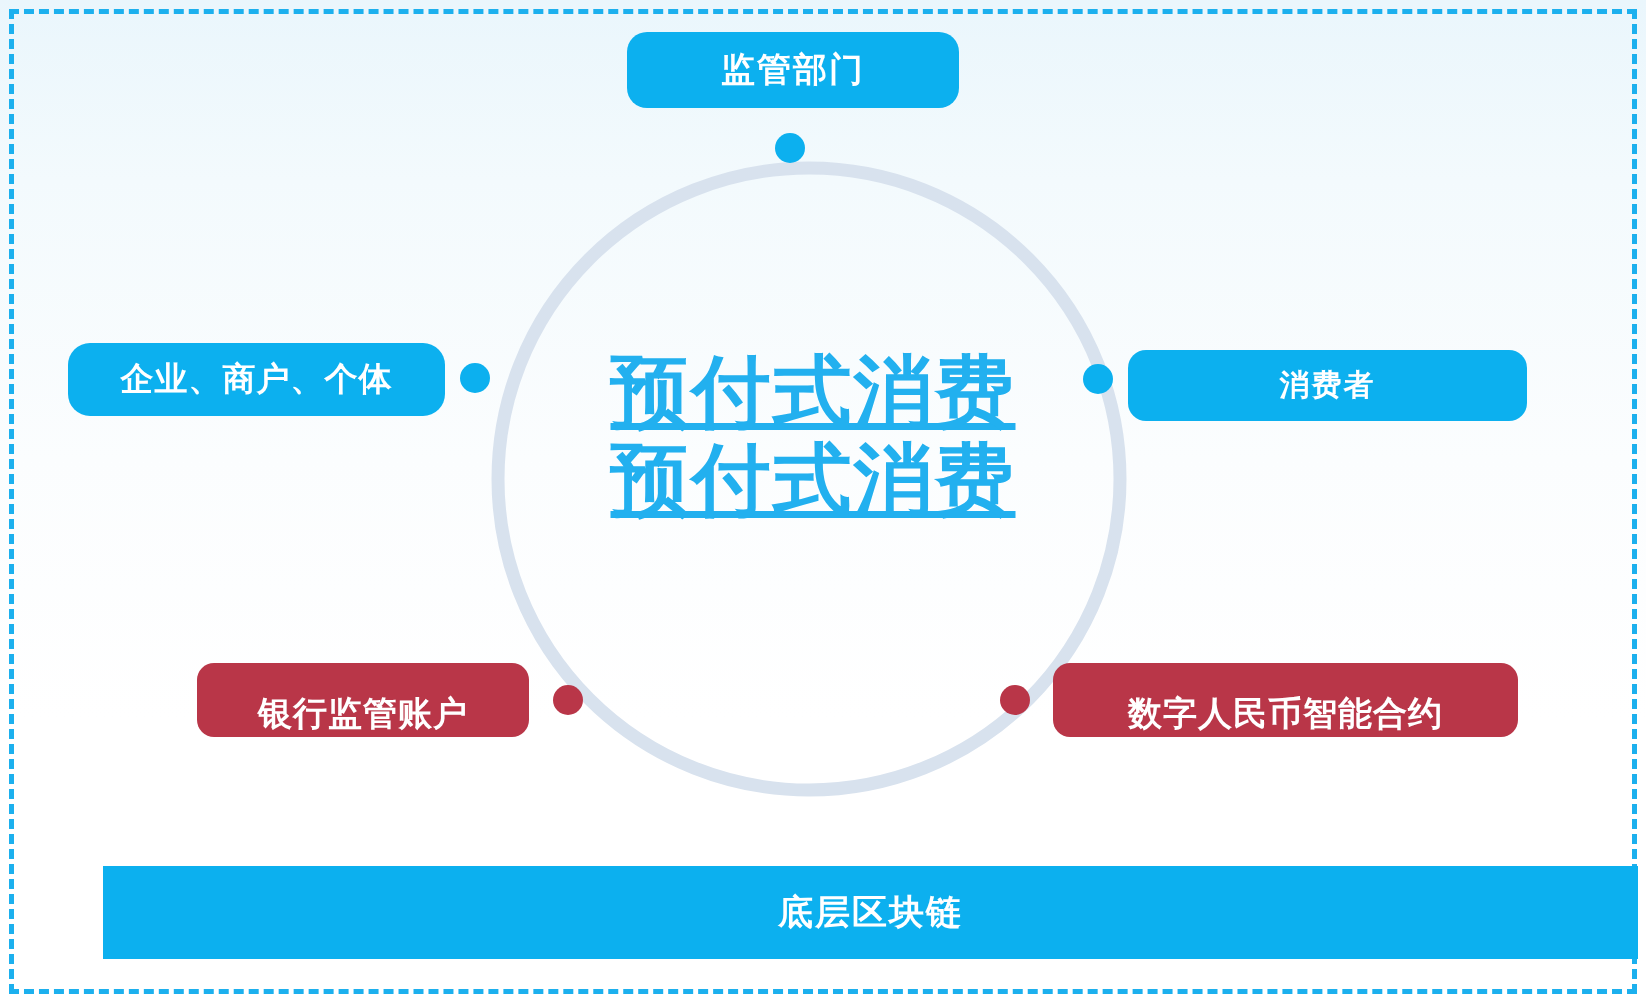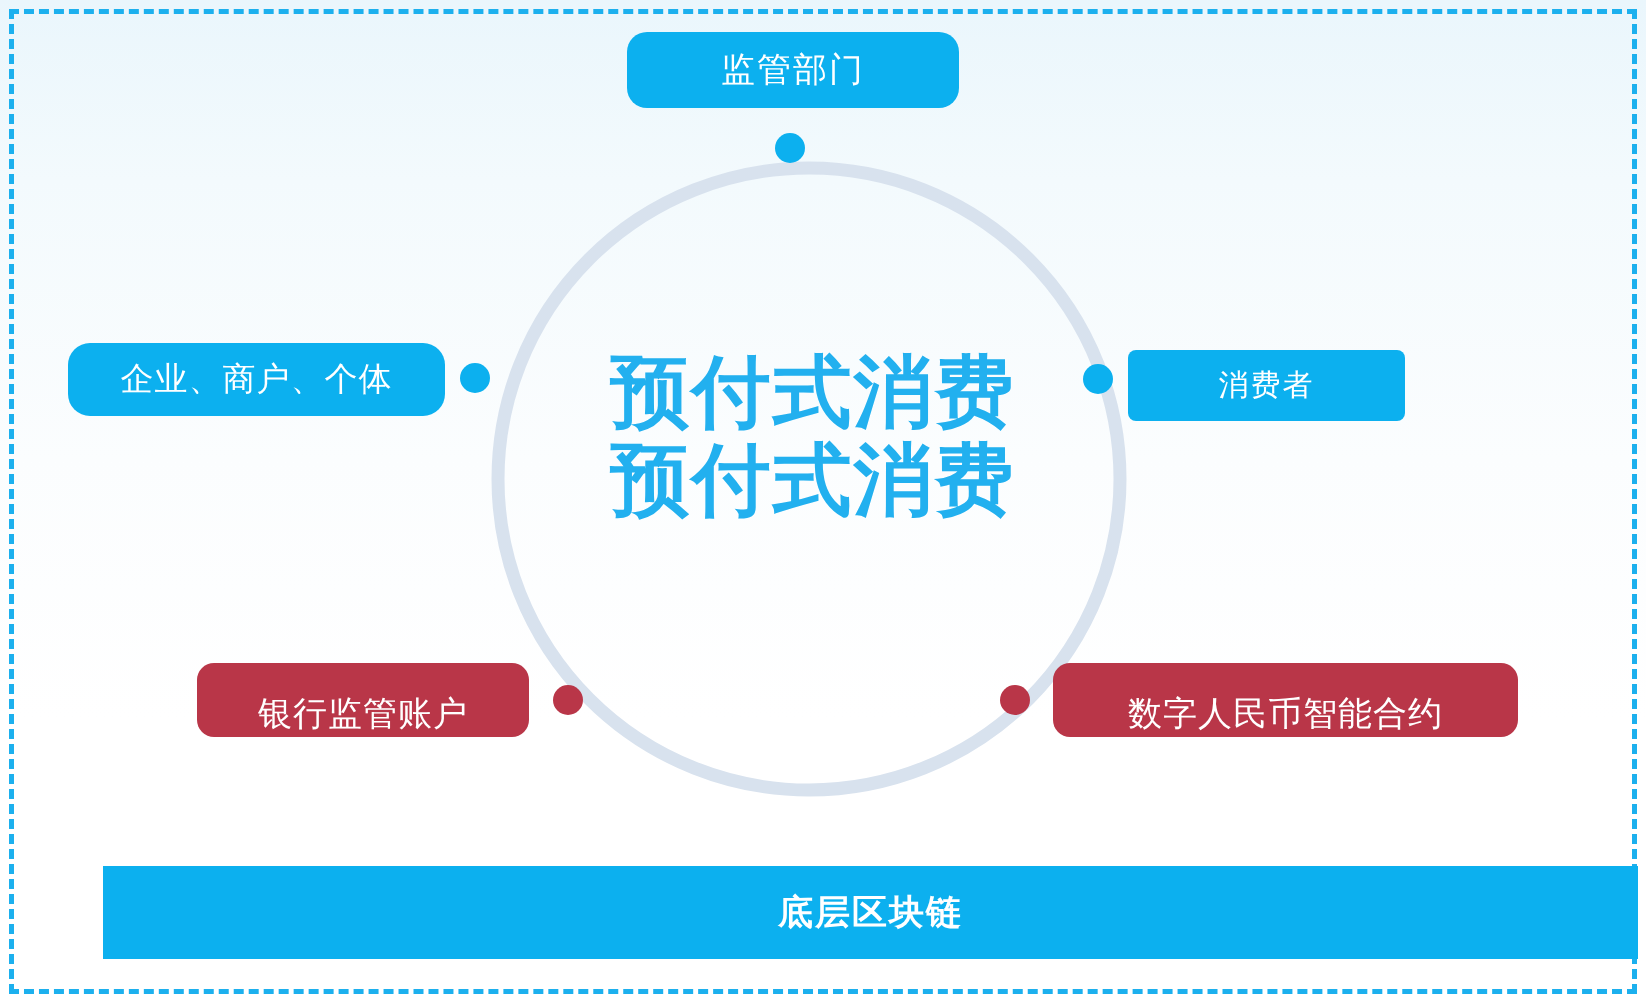--- a/index.html
+++ b/index.html
@@ -64,7 +64,7 @@
     align-items: center;
     justify-content: center;
     color: #ffffff;
-    font-weight: 400;
+    font-weight: 700;
     box-sizing: border-box;
     text-align: center;
     white-space: nowrap;

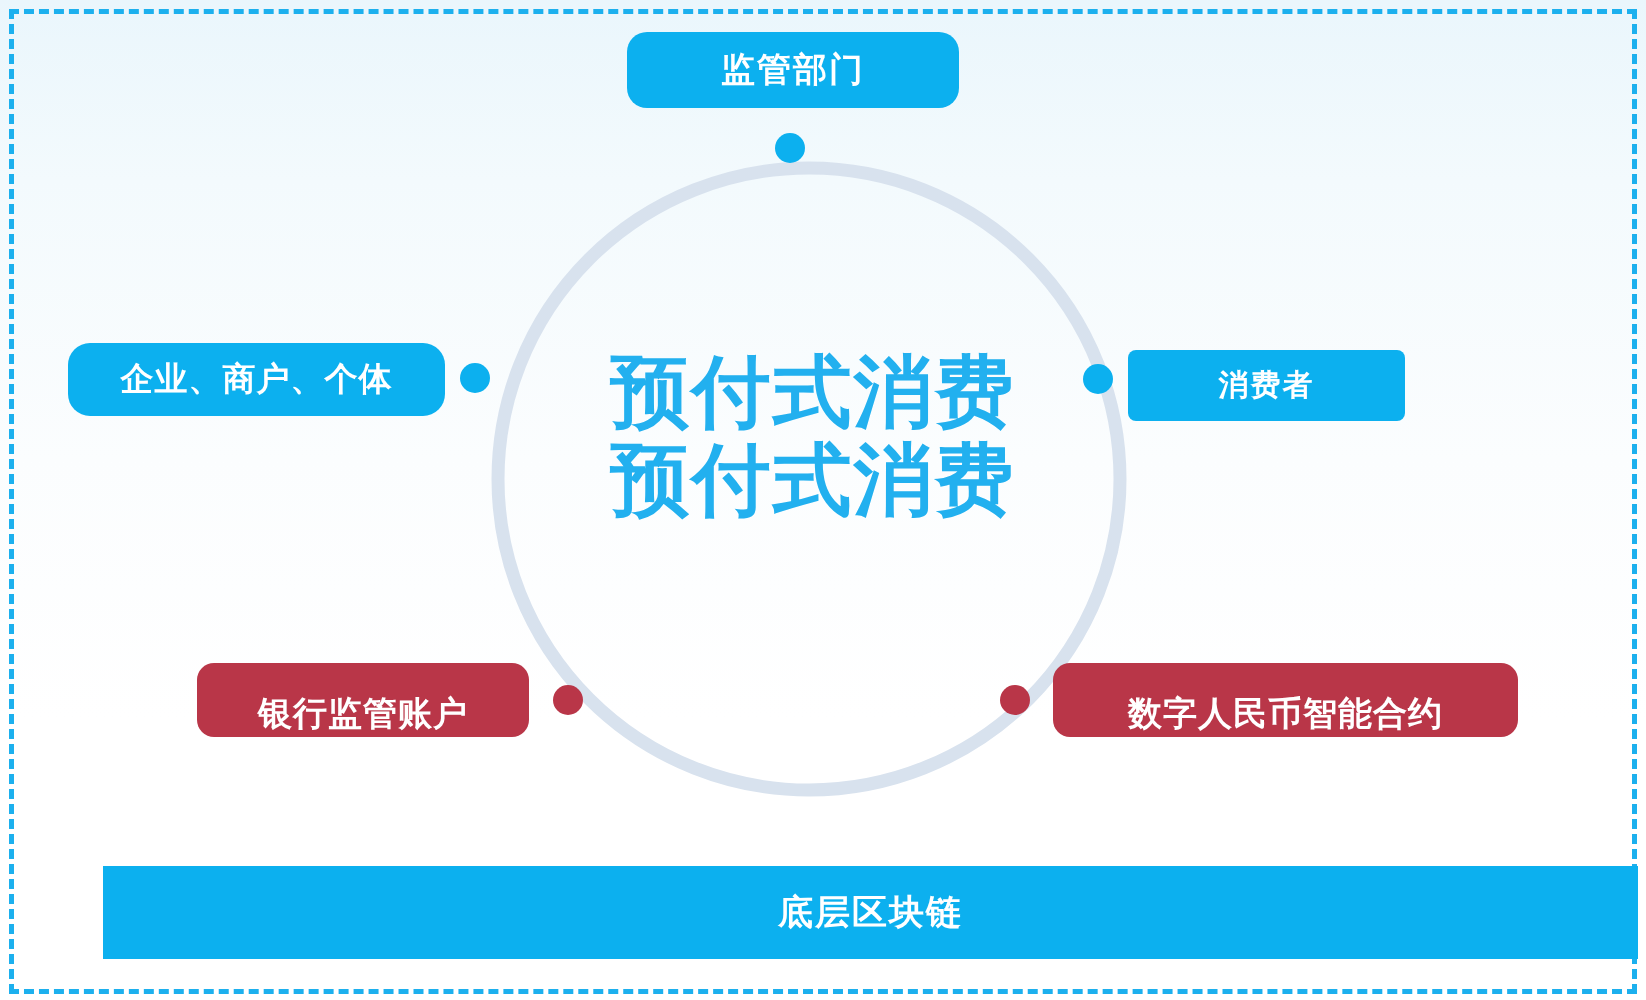--- a/index.html
+++ b/index.html
@@ -55,6 +55,7 @@
     line-height: 1.12;
     letter-spacing: 2px;
     white-space: pre;
+    text-decoration: underline;
   }
 
   

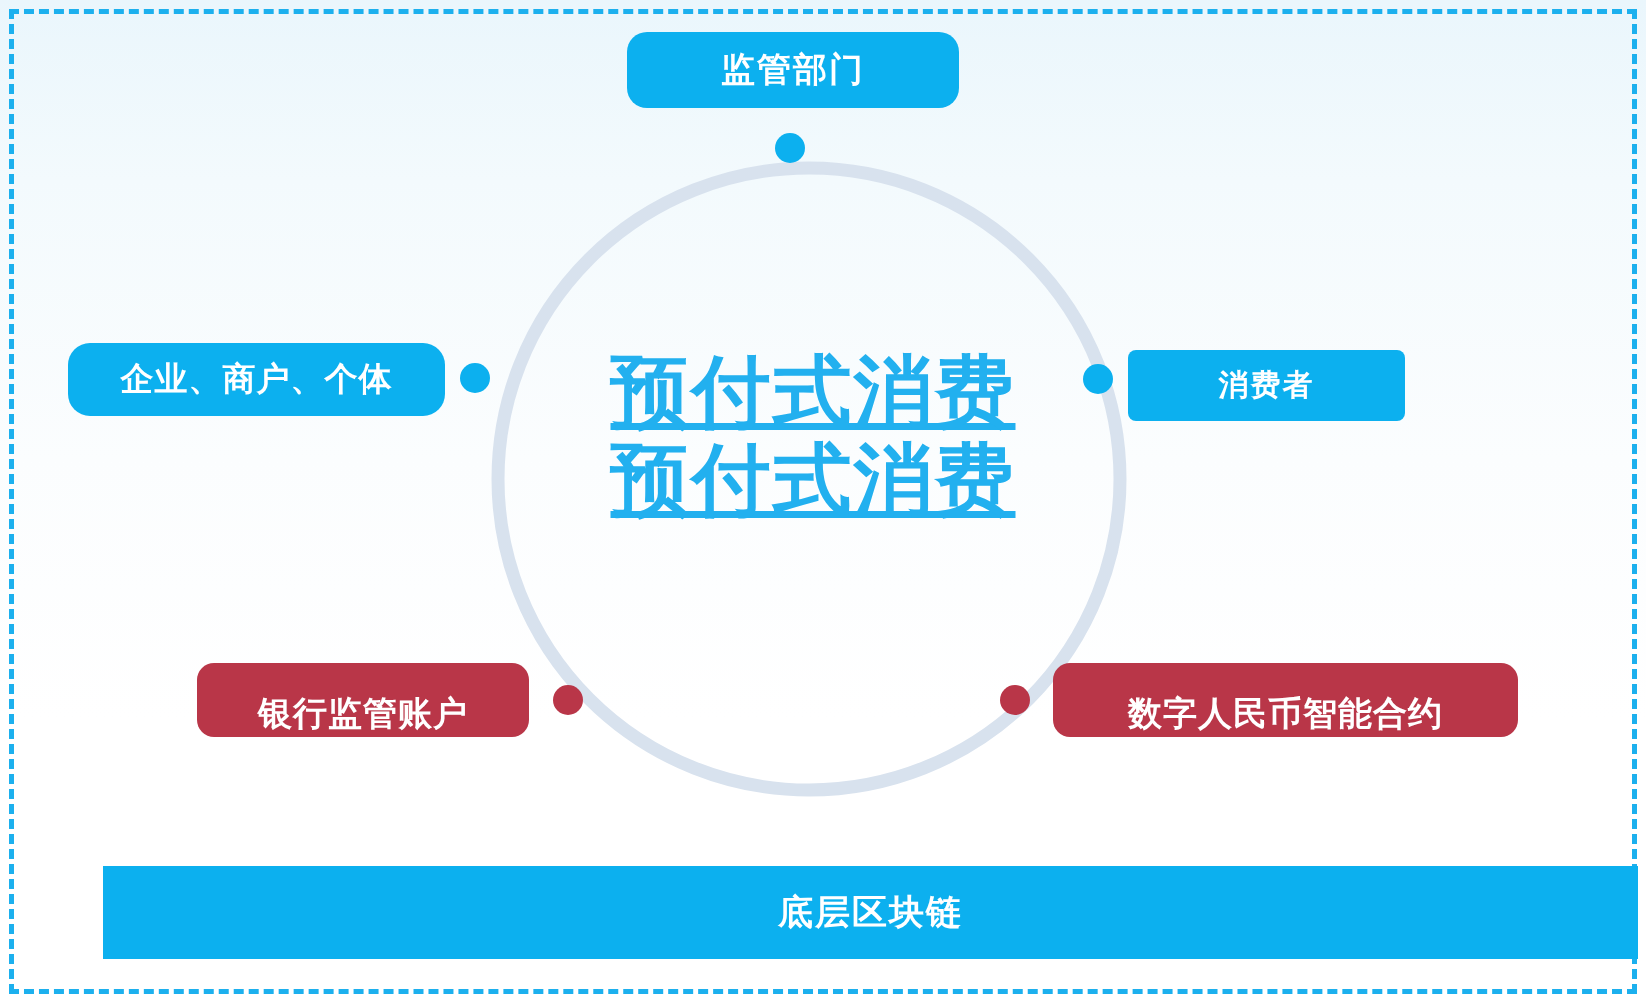--- a/index.html
+++ b/index.html
@@ -89,8 +89,8 @@
   }
   #pill-right {
     left: 1128px; top: 350px;
-    width: 277px; height: 71px;
-    border-radius: 8px;
+    width: 399px; height: 71px;
+    border-radius: 18px;
     font-size: 30px;
     letter-spacing: 2px;
   }

